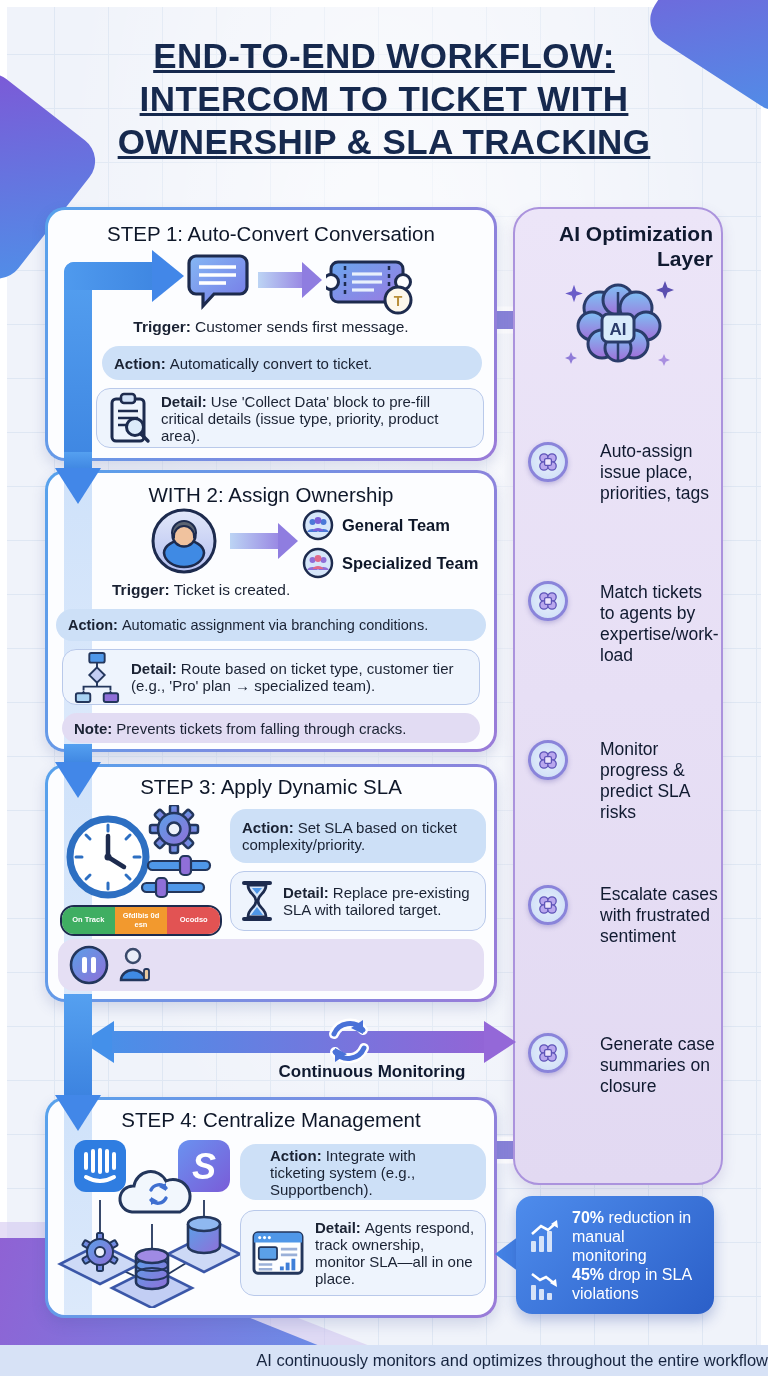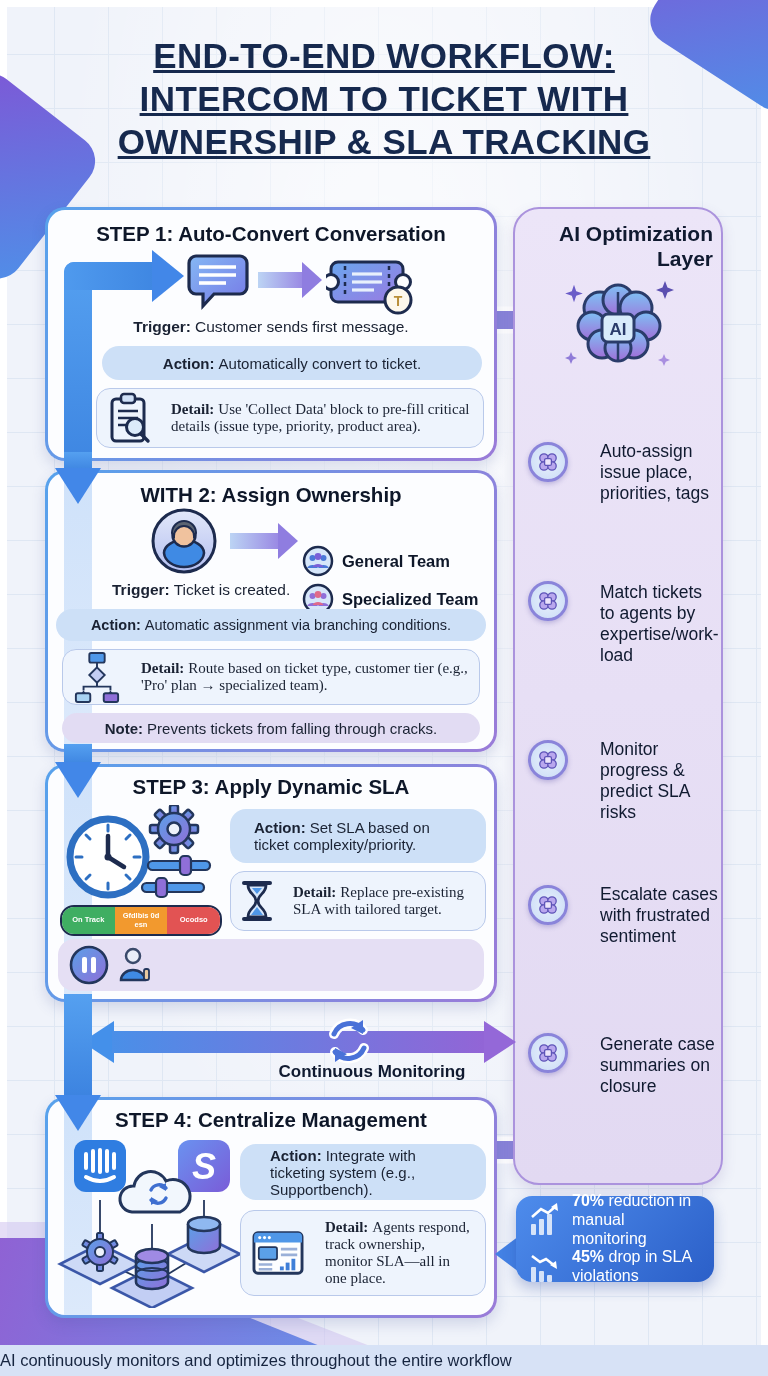--- a/index.html
+++ b/index.html
@@ -31,7 +31,7 @@
   .step{position:absolute;left:45px;width:446px;border-radius:20px;z-index:2;
     background:linear-gradient(115deg,#57a2ec,#9a7bd8);padding:3px;box-shadow:0 6px 14px rgba(60,80,150,.18);}
   .step-inner{position:relative;background:#fcfdff;border-radius:17px;width:100%;height:100%;box-sizing:border-box;overflow:hidden;}
-  .step-title{position:absolute;left:0;right:0;text-align:center;font-size:20.5px;font-weight:bold;color:#0e1729;}
+  .step-title{position:absolute;left:0;right:0;text-align:center;font-size:20.5px;font-weight:normal;color:#0e1729;}
   .ghost-bar{position:absolute;left:16px;top:0;bottom:0;width:28px;background:linear-gradient(180deg,#cfe2fa,#dcебfb);background:linear-gradient(180deg,#cfe2fa,#dce9fb);z-index:0;}
   .pill{position:absolute;font-size:15px;display:flex;align-items:center;justify-content:center;box-sizing:border-box;z-index:1;}
   .pill-action{background:#cde0f7;border-radius:22px;padding:4px 12px;text-align:center;}

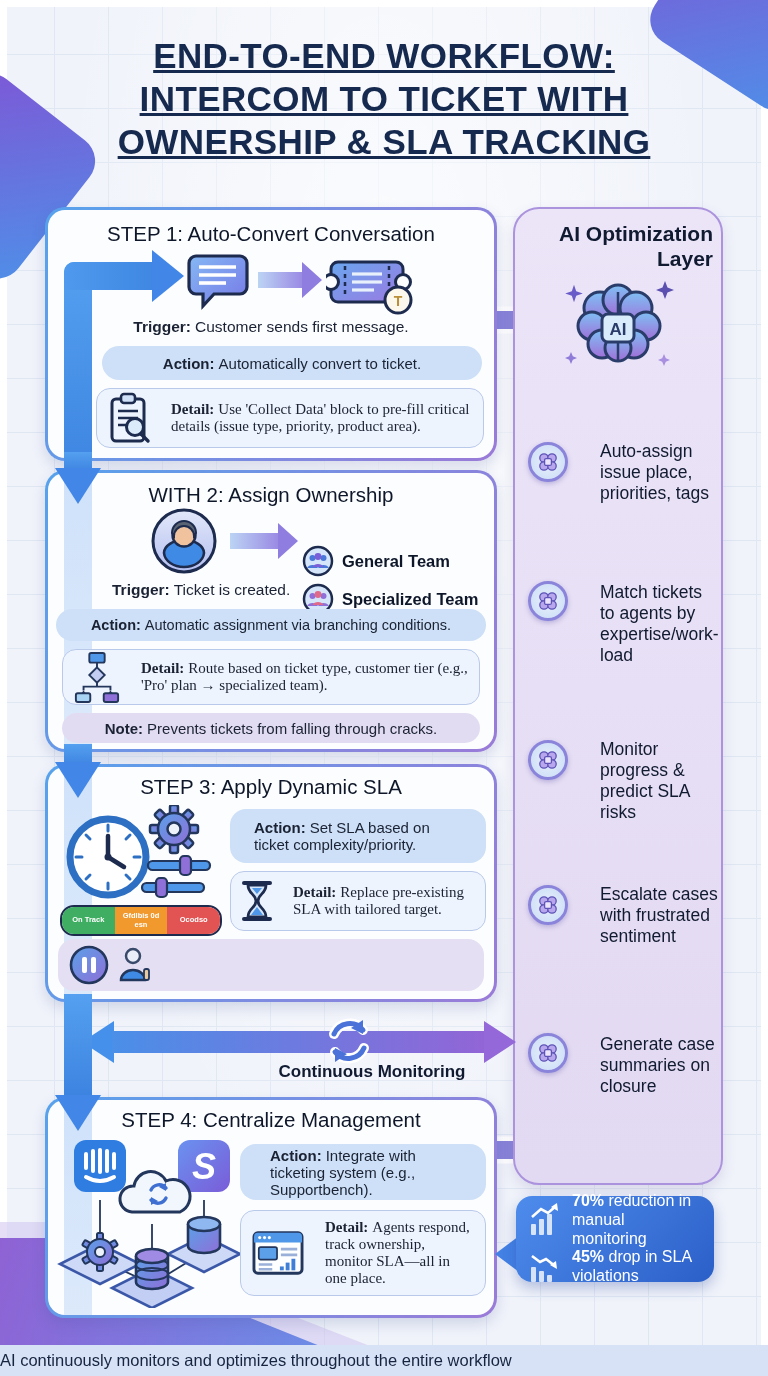--- a/index.html
+++ b/index.html
@@ -33,7 +33,7 @@
   .step-inner{position:relative;background:#fcfdff;border-radius:17px;width:100%;height:100%;box-sizing:border-box;overflow:hidden;}
   .step-title{position:absolute;left:0;right:0;text-align:center;font-size:20.5px;font-weight:normal;color:#0e1729;}
   .ghost-bar{position:absolute;left:16px;top:0;bottom:0;width:28px;background:linear-gradient(180deg,#cfe2fa,#dcебfb);background:linear-gradient(180deg,#cfe2fa,#dce9fb);z-index:0;}
-  .pill{position:absolute;font-size:15px;display:flex;align-items:center;justify-content:center;box-sizing:border-box;z-index:1;}
+  .pill{position:absolute;font-size:15px;display:flex;align-items:center;justify-content:flex-start;box-sizing:border-box;z-index:1;}
   .pill-action{background:#cde0f7;border-radius:22px;padding:4px 12px;text-align:center;}
   .pill-detail{background:#eef4fd;border:1.5px solid #b9c9ea;border-radius:14px;padding:6px 10px;gap:20px;justify-content:flex-start;text-align:left;font-family:Liberation Serif, serif;}
   .pill-note{background:#e2dcf3;border-radius:22px;padding:4px 12px;text-align:center;}

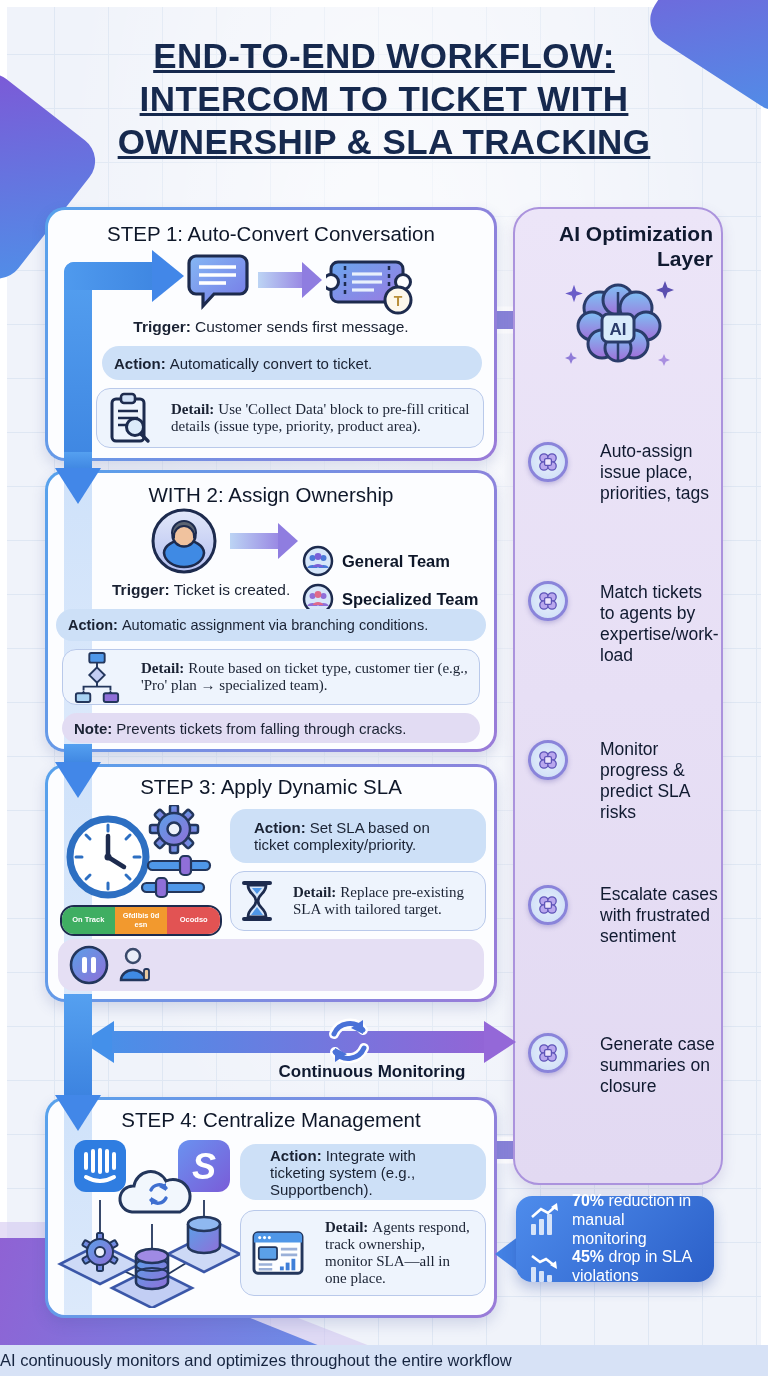--- a/index.html
+++ b/index.html
@@ -35,7 +35,7 @@
   .ghost-bar{position:absolute;left:16px;top:0;bottom:0;width:28px;background:linear-gradient(180deg,#cfe2fa,#dcебfb);background:linear-gradient(180deg,#cfe2fa,#dce9fb);z-index:0;}
   .pill{position:absolute;font-size:15px;display:flex;align-items:center;justify-content:flex-start;box-sizing:border-box;z-index:1;}
   .pill-action{background:#cde0f7;border-radius:22px;padding:4px 12px;text-align:center;}
-  .pill-detail{background:#eef4fd;border:1.5px solid #b9c9ea;border-radius:14px;padding:6px 10px;gap:20px;justify-content:flex-start;text-align:left;font-family:Liberation Serif, serif;}
+  .pill-detail{background:#eef4fd;border:1.5px solid #b9c9ea;border-radius:14px;padding:6px 10px;gap:10px;justify-content:flex-start;text-align:left;}
   .pill-note{background:#e2dcf3;border-radius:22px;padding:4px 12px;text-align:center;}
   .pill-special{background:#e5dff4;border-radius:16px;padding:6px 10px;gap:8px;justify-content:flex-start;text-align:left;}
   .b{font-weight:bold;margin-right:4px;}

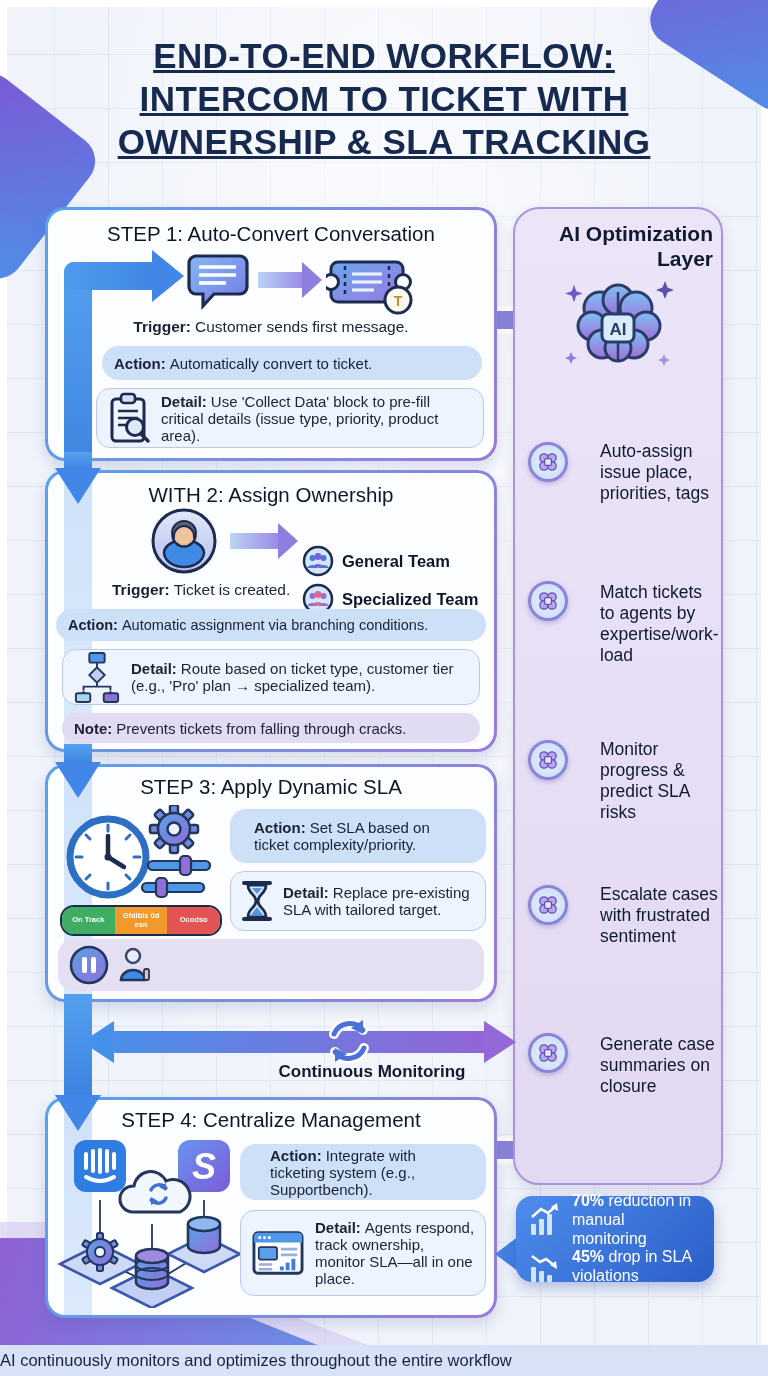--- a/index.html
+++ b/index.html
@@ -73,7 +73,7 @@
   
   .footer{left:0;right:0;top:1345px;height:31px;background:#d7e2f6;z-index:4;text-align:left;
     font-size:16.5px;line-height:31px;color:#16243f;}
-  .teams-row{position:absolute;display:flex;align-items:center;gap:8px;z-index:1;font-size:16.5px;font-weight:bold;color:#0e1729;margin-top:36px;}
+  .teams-row{position:absolute;display:flex;align-items:center;gap:8px;z-index:1;font-size:16.5px;font-weight:bold;color:#0e1729;}
 </style>
 </head>
 <body>

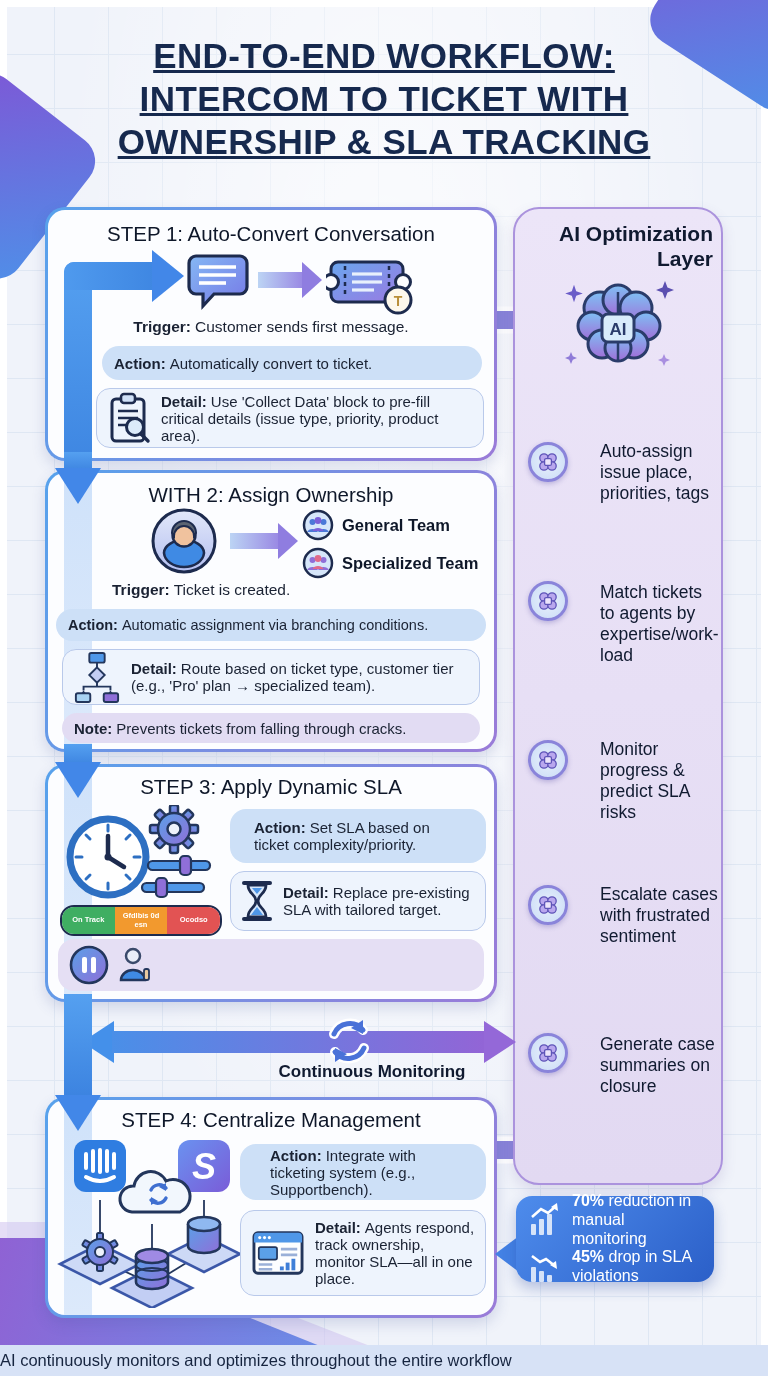--- a/index.html
+++ b/index.html
@@ -372,7 +372,7 @@
         <div class="sla-seg" style="background:#f2992e">Gfdlbis 0d esn</div>
         <div class="sla-seg" style="background:#e25353">Ocodso</div>
       </div>
-      <div class="pill pill-action" style="left:182px;right:8px;top:42px;height:54px;border-radius:16px;text-align:left;justify-content:flex-start;padding:6px 24px">
+      <div class="pill pill-action" style="left:182px;right:8px;top:42px;height:54px;border-radius:16px;text-align:left;justify-content:flex-start;padding:6px 12px">
         <div><span class="b">Action:</span><span>Set SLA based on ticket complexity/priority.</span></div>
       </div>
       <div class="pill pill-detail" style="left:182px;right:8px;top:104px;height:60px">

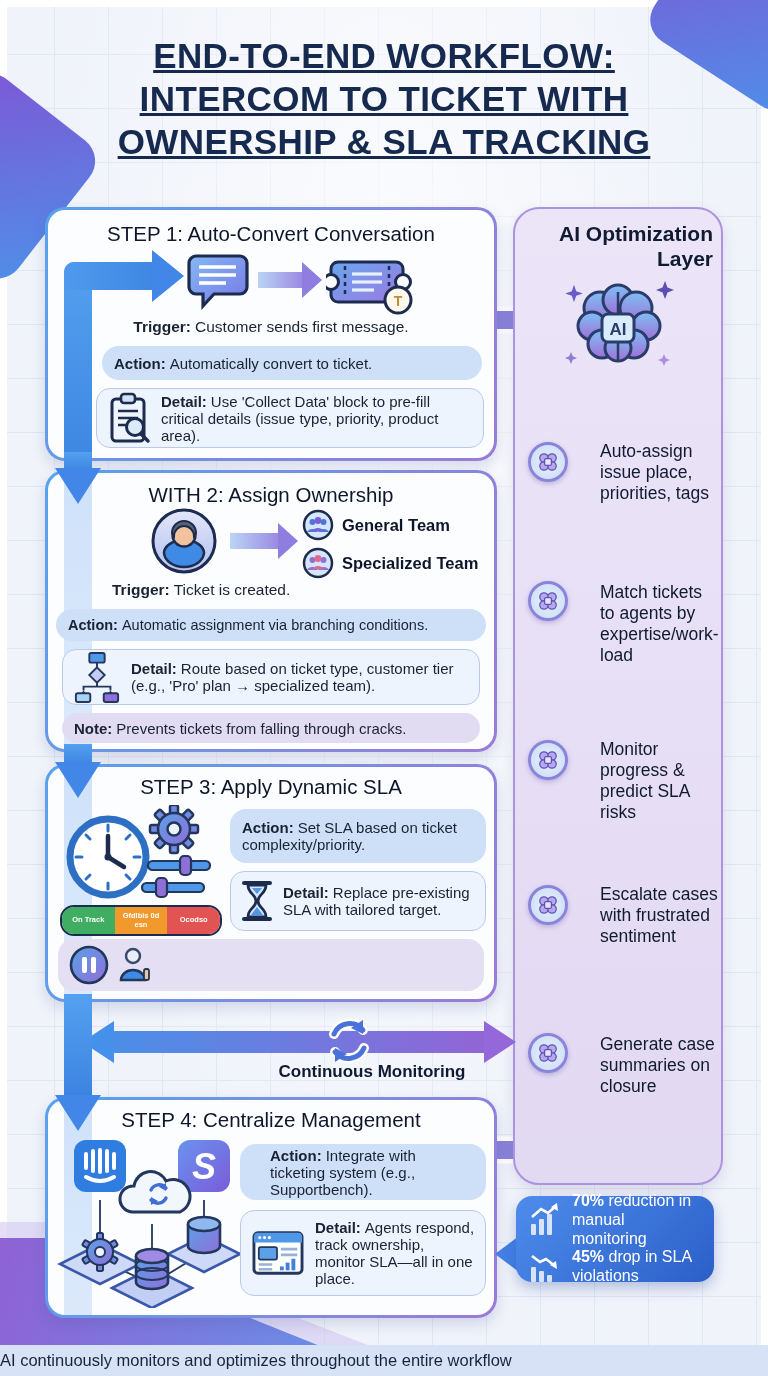--- a/index.html
+++ b/index.html
@@ -65,8 +65,8 @@
   .sla-bar{position:absolute;display:flex;border:2.5px solid #1d2b4e;border-radius:14px;overflow:hidden;z-index:1;}
   .sla-seg{flex:1;color:#fff;font-size:7.5px;font-weight:bold;display:flex;align-items:center;justify-content:center;text-align:center;padding:2px 1px;line-height:1.1;}
   
-  .stats{left:516px;top:1196px;width:198px;height:86px;border-radius:16px;background:linear-gradient(135deg,#4e8cec,#2b5fc8);
-    z-index:3;box-sizing:border-box;padding:13px 11px;display:flex;flex-direction:column;justify-content:center;box-shadow:0 6px 14px rgba(40,70,160,.3);}
+  .stats{left:516px;top:1196px;width:198px;height:118px;border-radius:16px;background:linear-gradient(135deg,#4e8cec,#2b5fc8);
+    z-index:3;box-sizing:border-box;padding:13px 11px;display:flex;flex-direction:column;justify-content:flex-start;box-shadow:0 6px 14px rgba(40,70,160,.3);}
   .stats-tail{left:495px;top:1236px;width:0;height:0;border-top:18px solid transparent;border-bottom:18px solid transparent;border-right:24px solid #4381e4;z-index:3;}
   .stat-row{display:flex;align-items:center;gap:9px;color:#fff;font-size:16px;line-height:1.18;}
   .stat-row p{margin:0;}

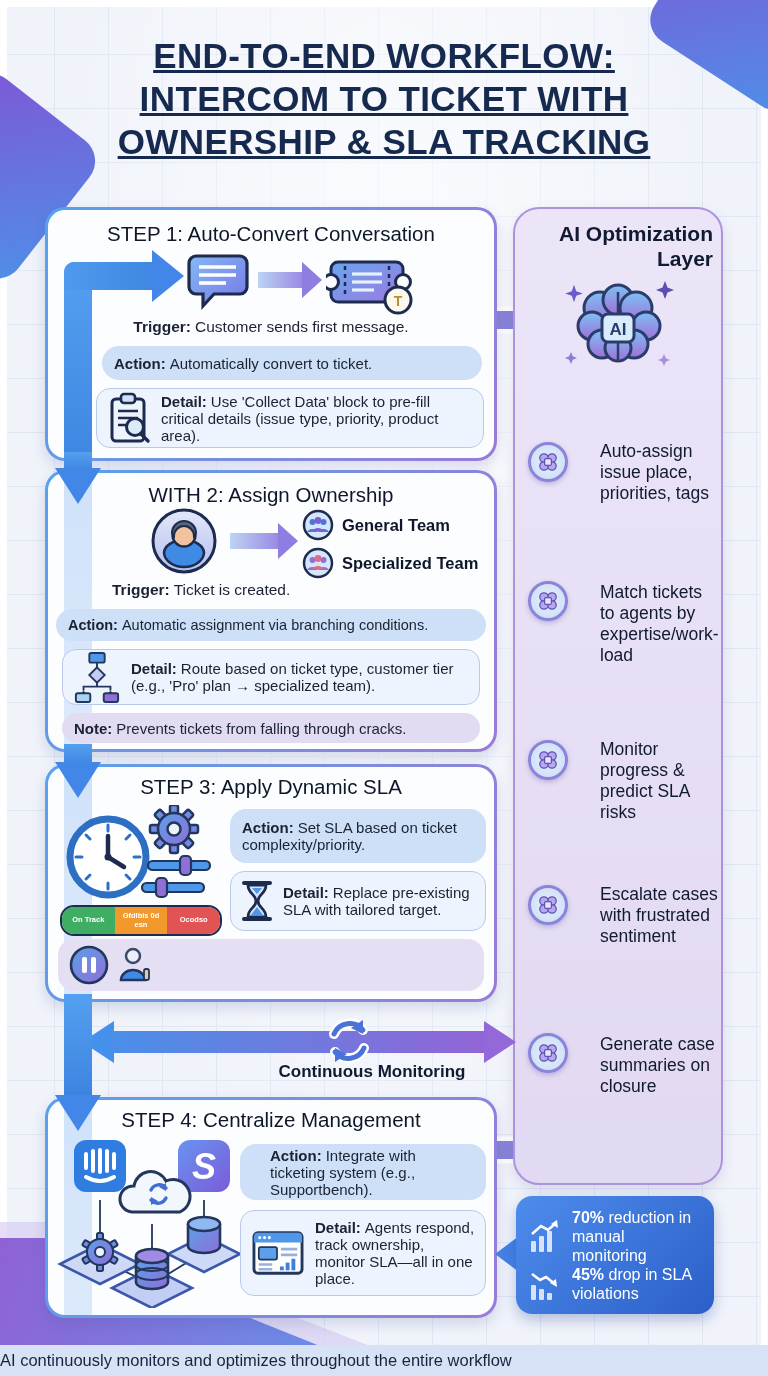--- a/index.html
+++ b/index.html
@@ -71,7 +71,7 @@
   .stat-row{display:flex;align-items:center;gap:9px;color:#fff;font-size:16px;line-height:1.18;}
   .stat-row p{margin:0;}
   
-  .footer{left:0;right:0;top:1345px;height:31px;background:#d7e2f6;z-index:4;text-align:left;
+  .footer{left:0;right:0;top:1345px;height:31px;background:#d7e2f6;z-index:4;text-align:right;
     font-size:16.5px;line-height:31px;color:#16243f;}
   .teams-row{position:absolute;display:flex;align-items:center;gap:8px;z-index:1;font-size:16.5px;font-weight:bold;color:#0e1729;}
 </style>

